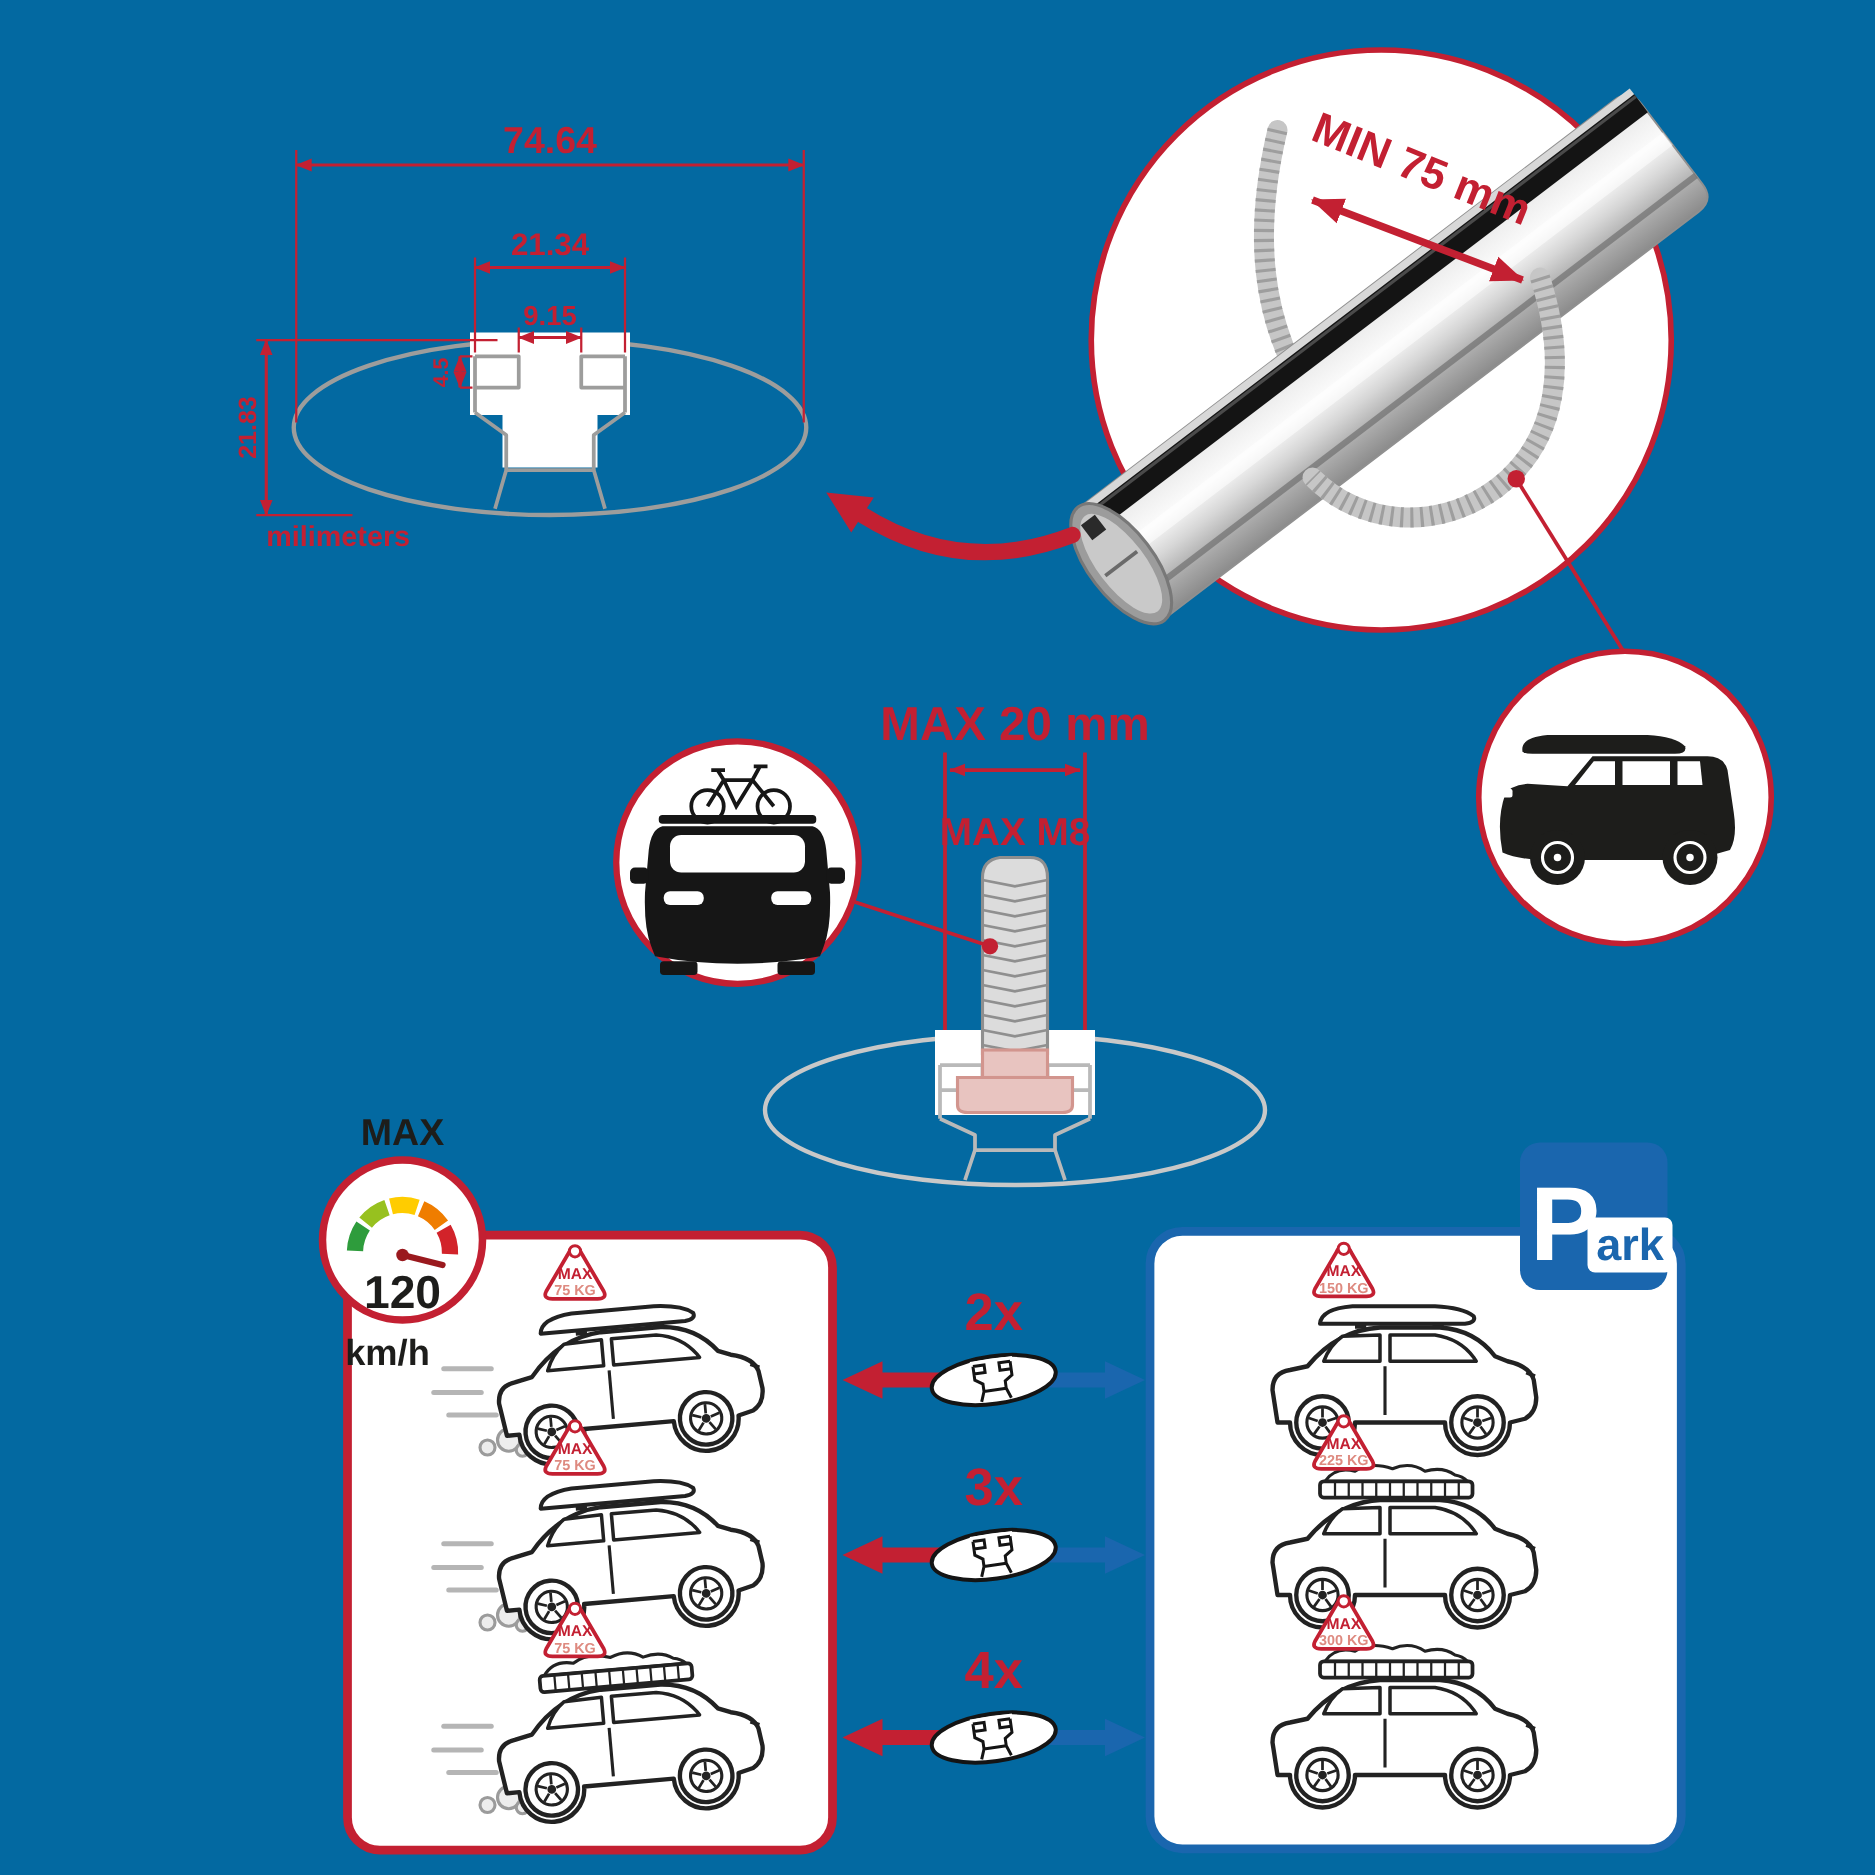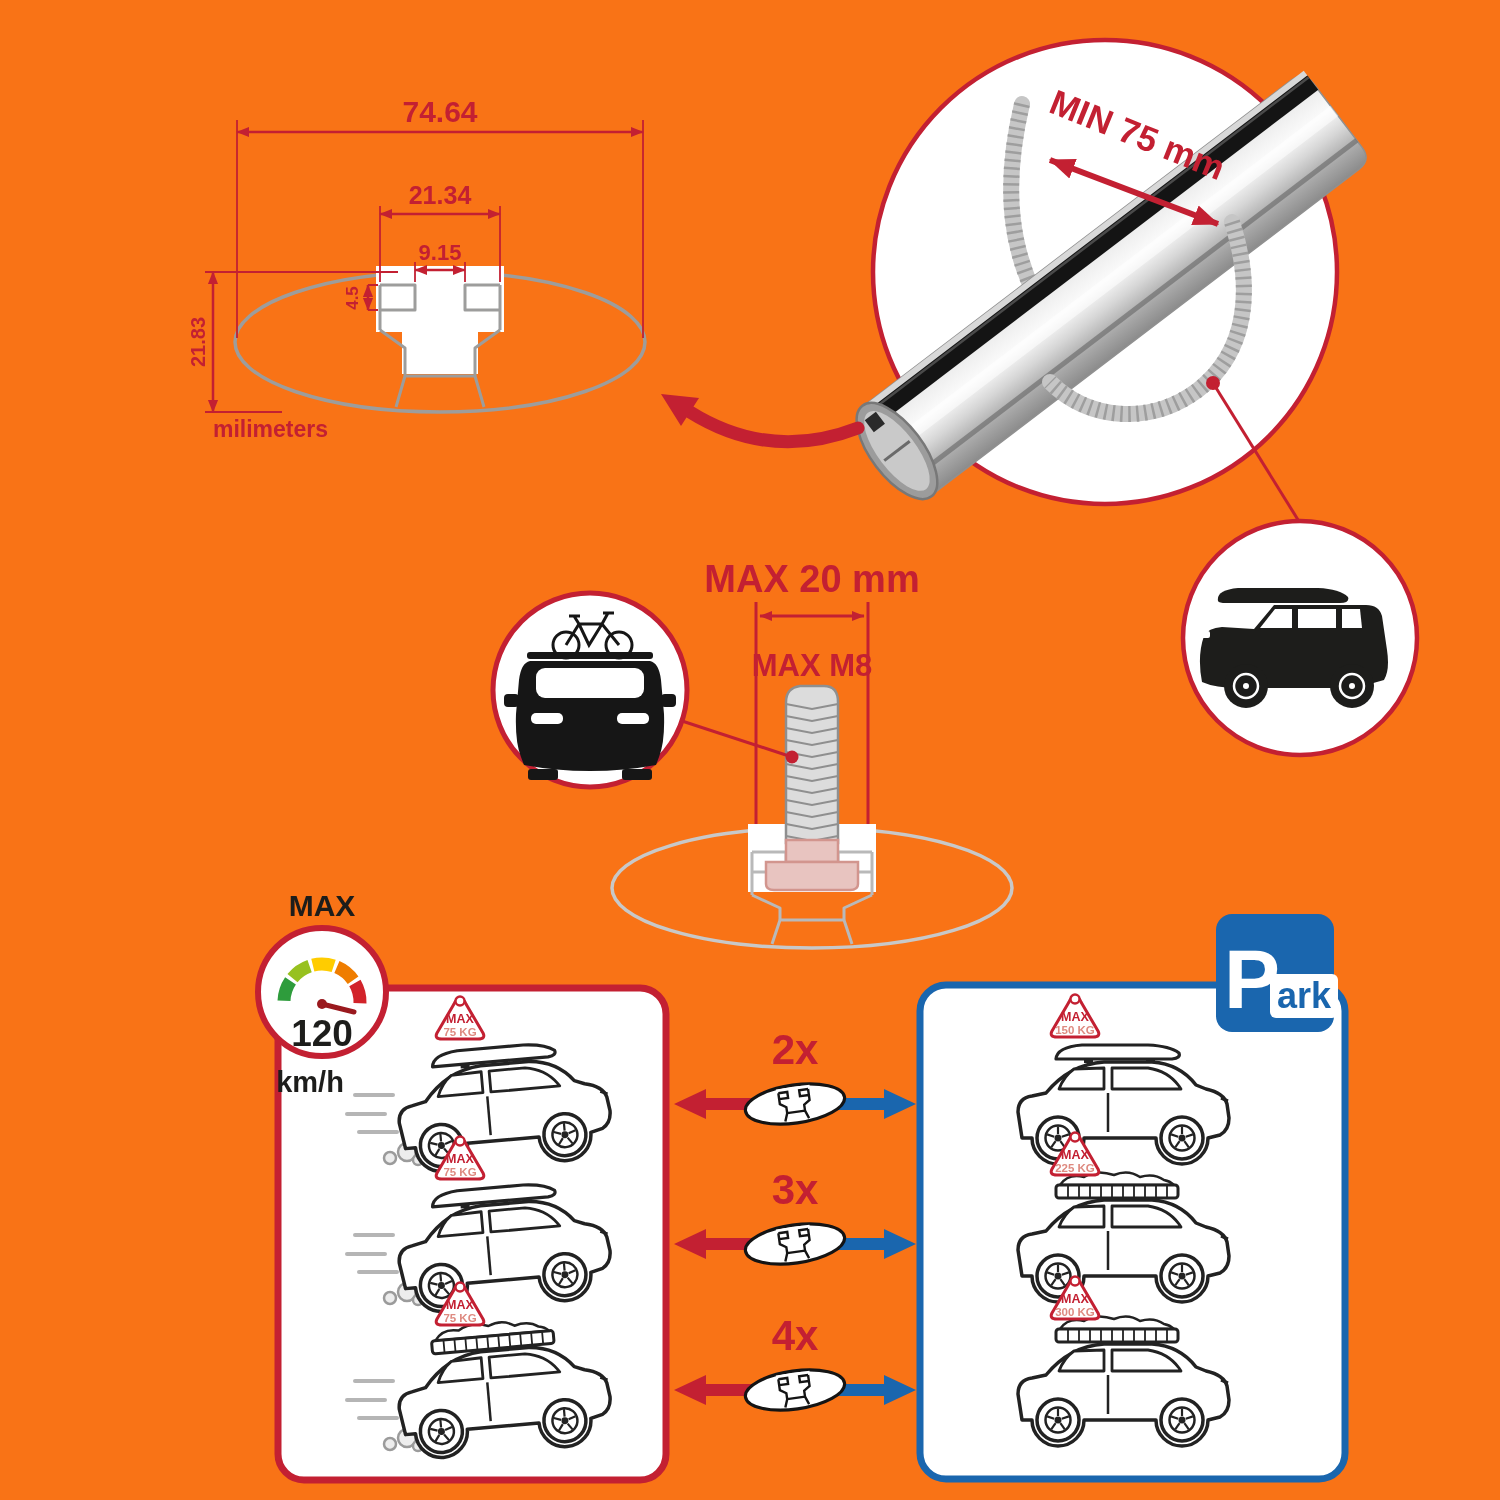--- a/index.html
+++ b/index.html
@@ -3,7 +3,7 @@
 <meta charset="utf-8">
 <style>
   html,body{margin:0;padding:0;background:#fff;}
-  .canvas{position:relative;width:1500px;height:1500px;background:#f97316;overflow:hidden;font-family:"Liberation Sans",sans-serif;}
+  .canvas{position:relative;width:1500px;height:1500px;background:#0369a1;overflow:hidden;font-family:"Liberation Sans",sans-serif;}
   .canvas svg{position:absolute;left:0;top:0;}
   svg text{font-family:"Liberation Sans",sans-serif;font-weight:700;}
 </style>

